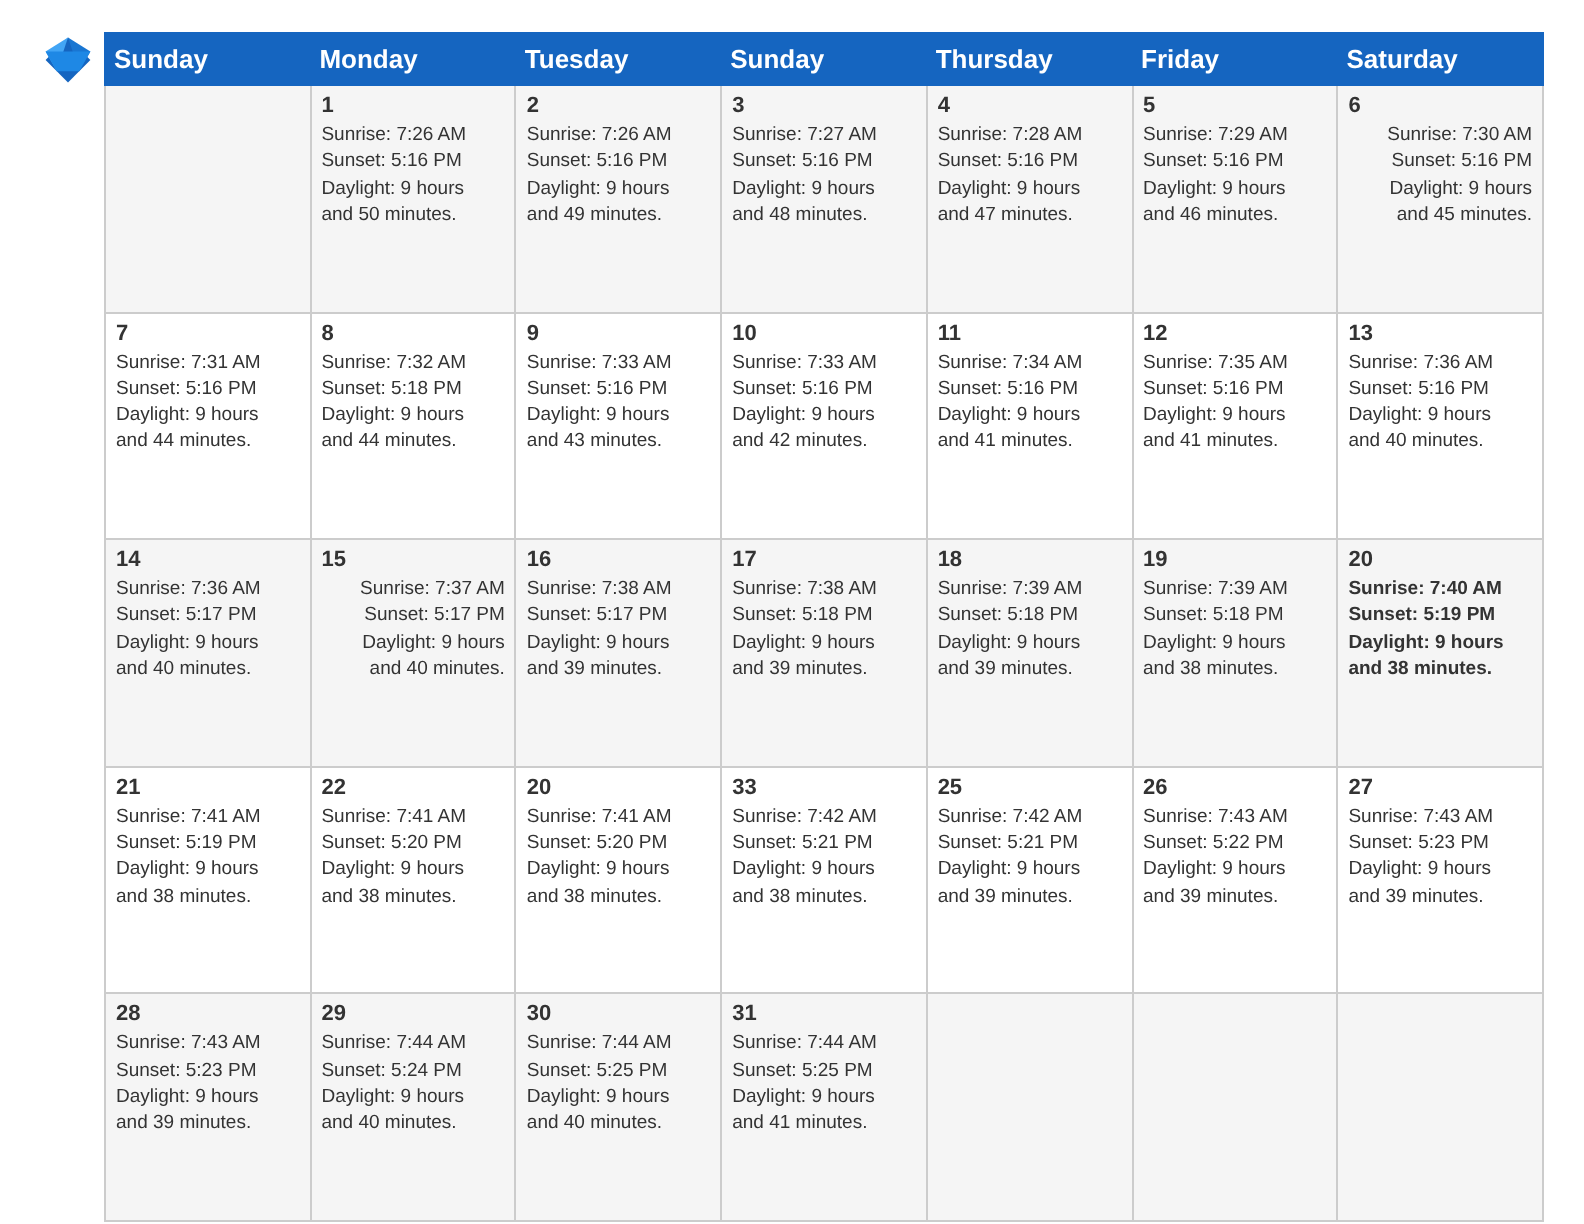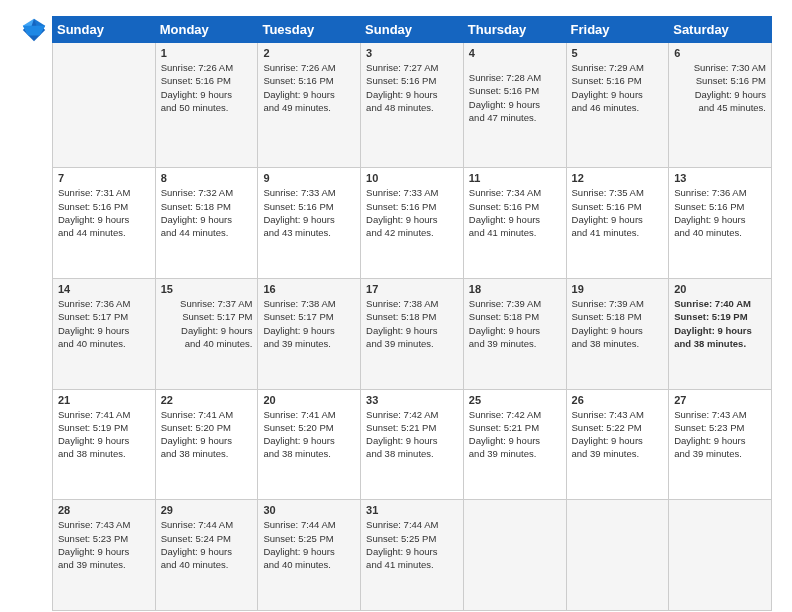--- a/index.html
+++ b/index.html
@@ -165,7 +165,7 @@
           </td>
           <td>
             <span class="day-number">4</span>
-            <div class="day-info" style="white-space: pre-line; margin-top: 12px;">Sunrise: 7:28 AM
+            <div class="day-info" style="white-space: pre-line;">Sunrise: 7:28 AM
 Sunset: 5:16 PM
 Daylight: 9 hours
 and 47 minutes.</div>

